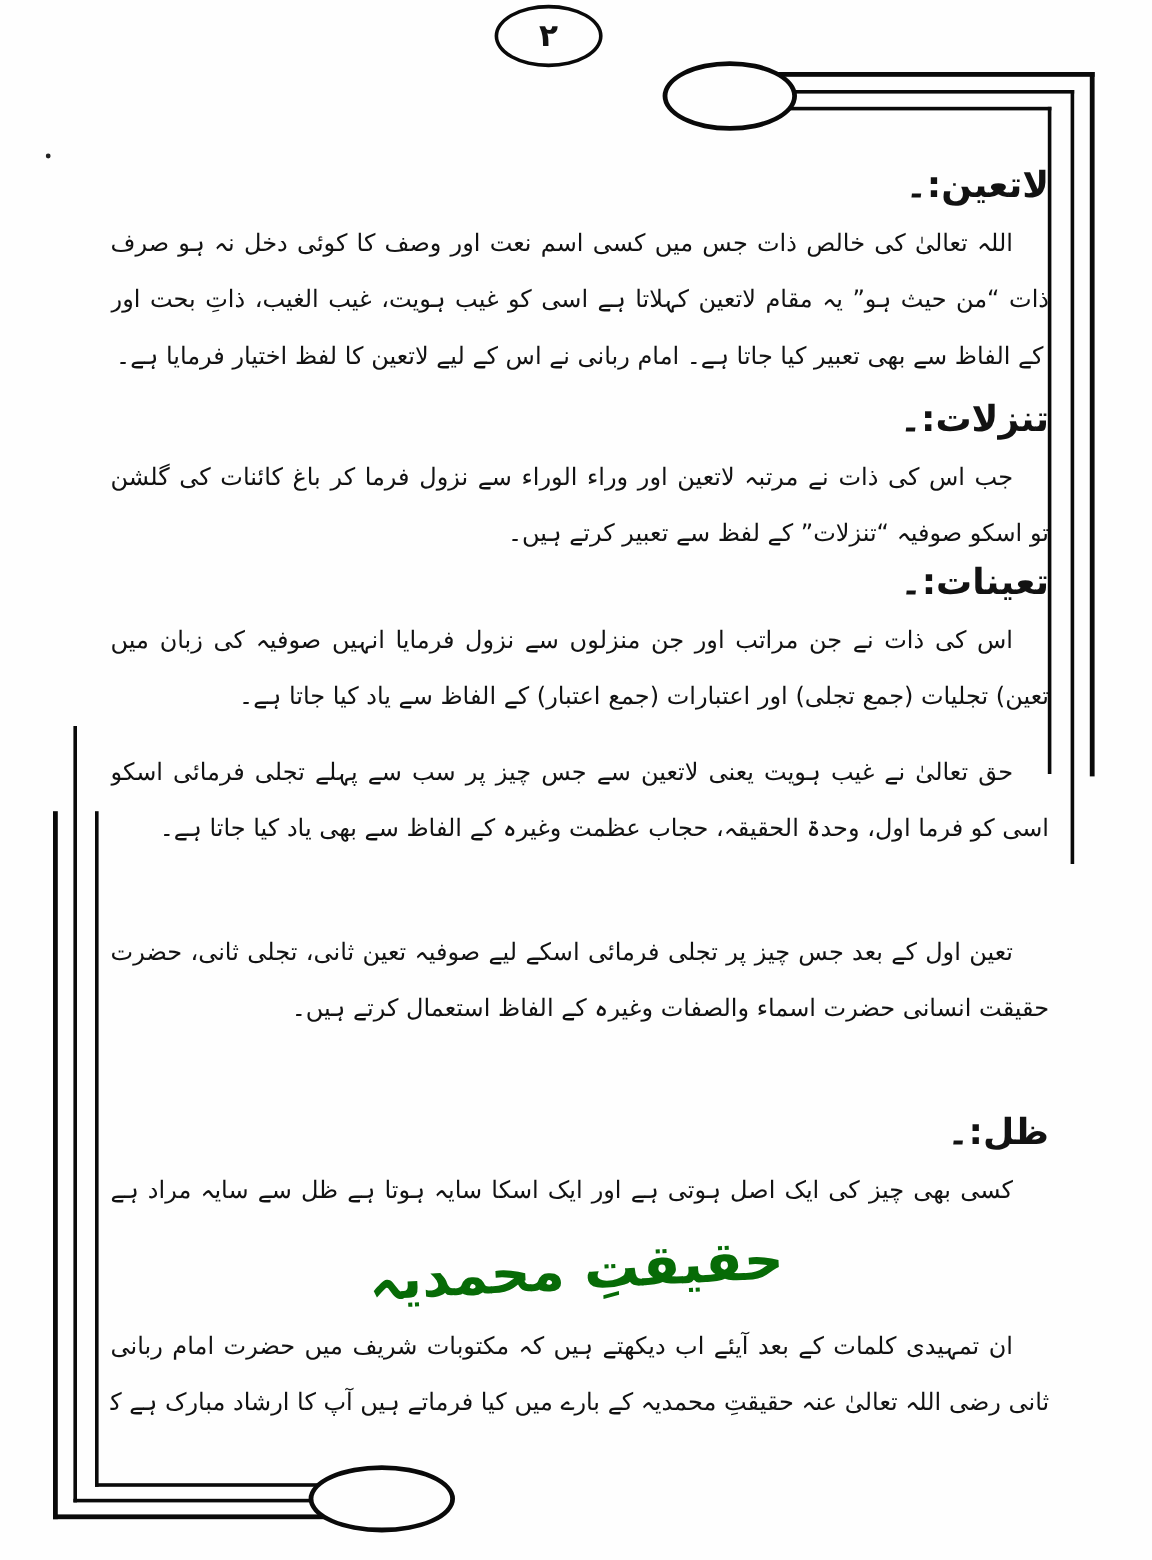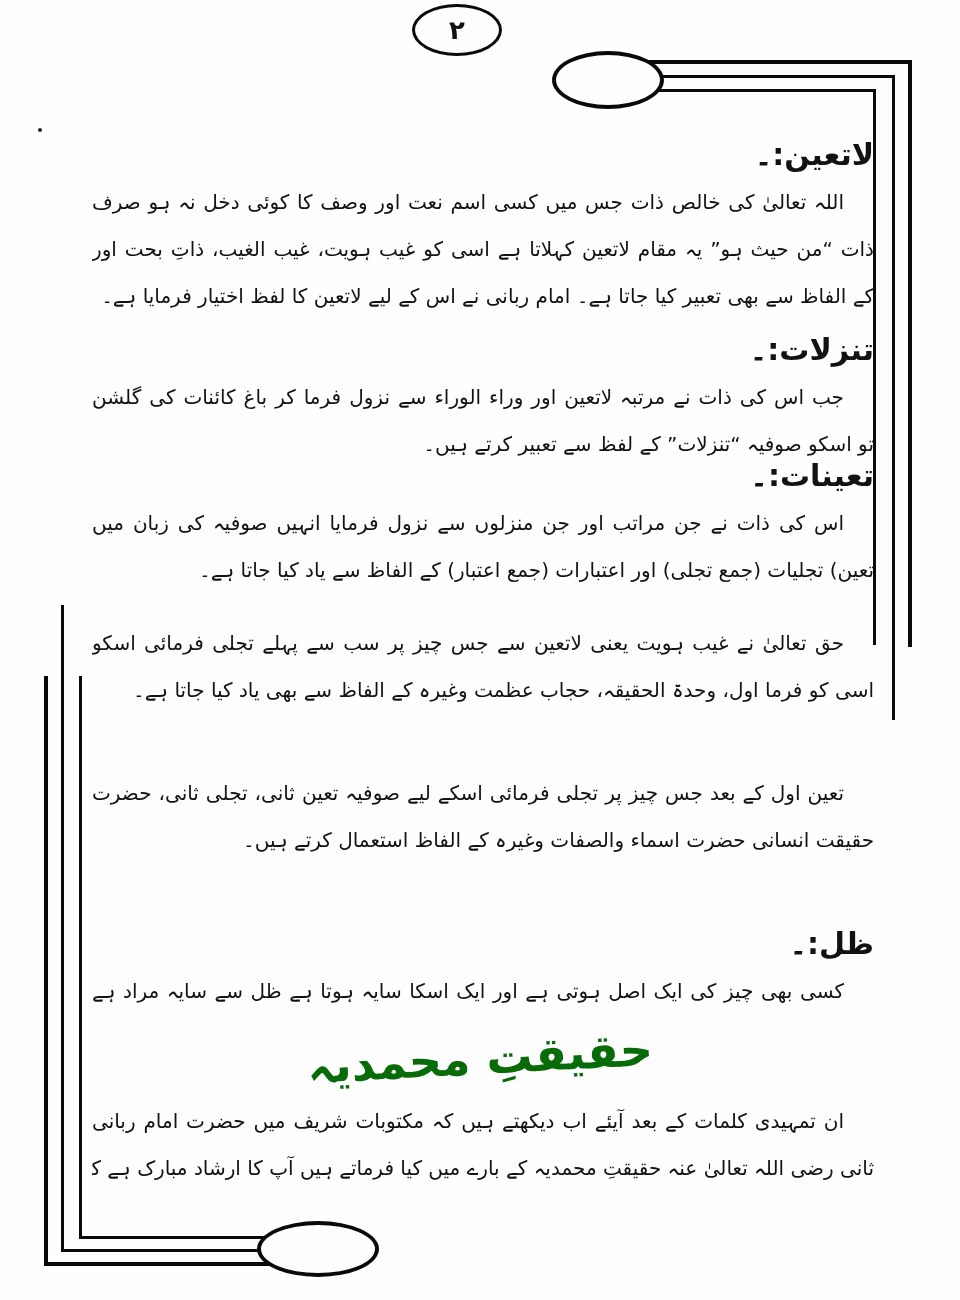--- a/index.html
+++ b/index.html
@@ -61,7 +61,7 @@
     overflow: hidden;
   }
   .ln.fill   { text-align: justify; text-align-last: justify; }
-  .ln.start  { text-align: right; white-space: nowrap; }
+  .ln.start  { text-align: center; white-space: nowrap; }
   .ln.center { text-align: right; white-space: nowrap; }
   .ln.indent { padding-right: 30px; }
 

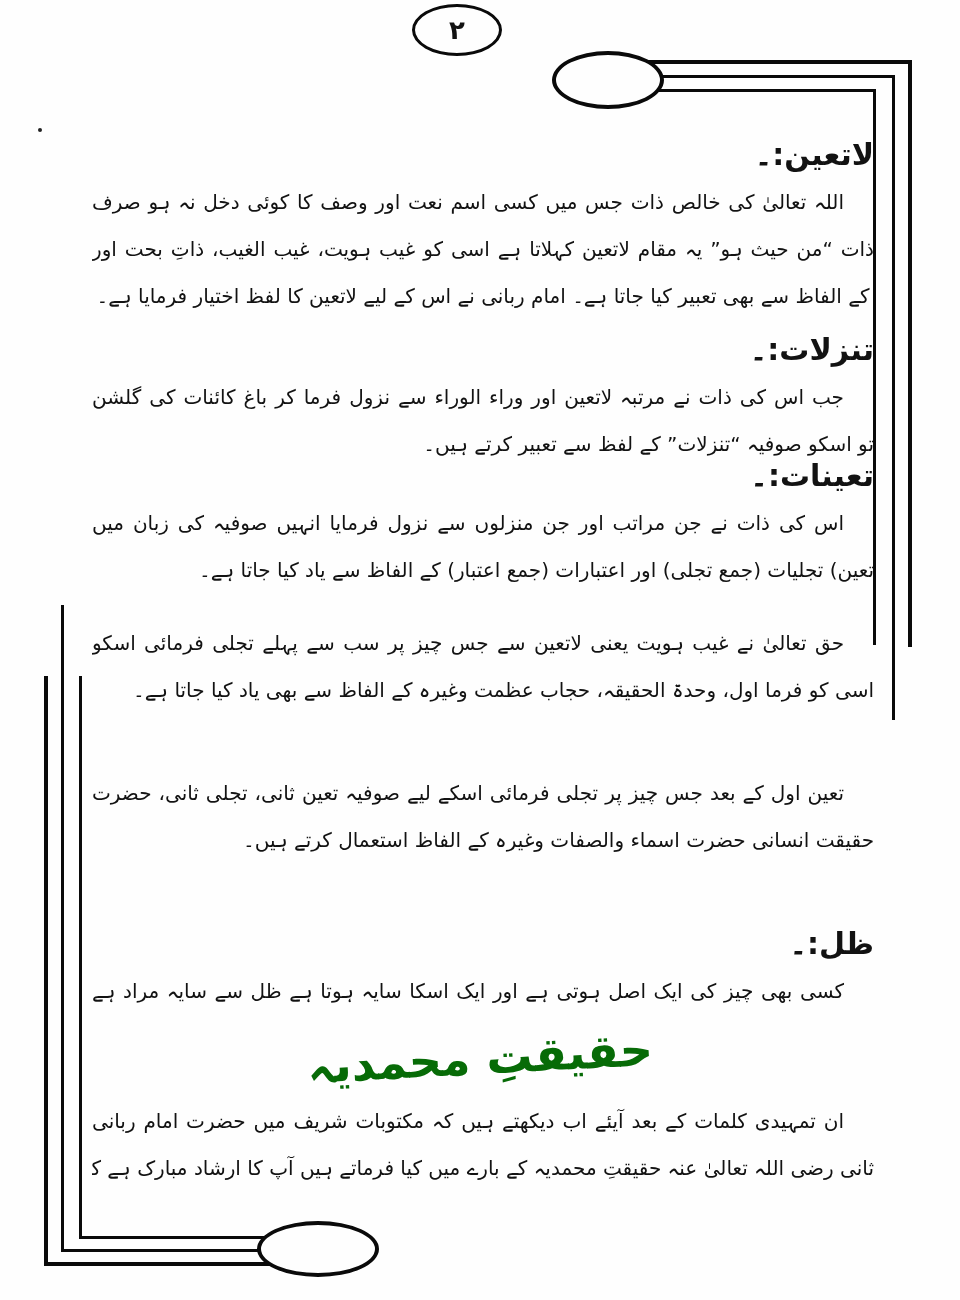--- a/index.html
+++ b/index.html
@@ -108,7 +108,7 @@
     <div class="ln center">تو اسکو صوفیہ “تنزلات” کے لفظ سے تعبیر کرتے ہیں۔</div>
   </section>
 
-  <section class="sec" style="top:452px">
+  <section class="sec" style="top:462px">
     <h2 class="hd">تعینات:۔</h2>
     <div class="ln fill indent">اس کی ذات نے جن مراتب اور جن منزلوں سے نزول فرمایا انہیں صوفیہ کی زبان میں تعینات (جمع</div>
     <div class="ln center">تعین) تجلیات (جمع تجلی) اور اعتبارات (جمع اعتبار) کے الفاظ سے یاد کیا جاتا ہے۔</div>

